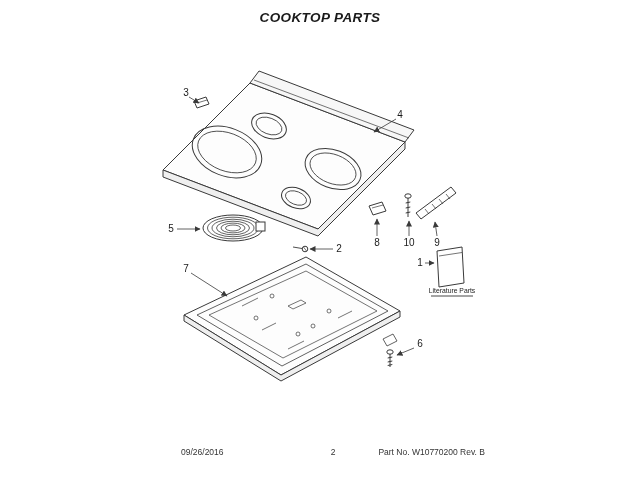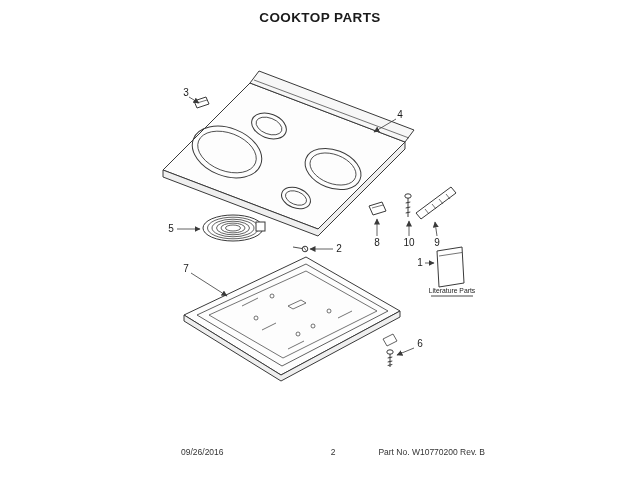--- a/index.html
+++ b/index.html
@@ -16,6 +16,7 @@
     text-align:center;
     font-size:13.5px;font-weight:bold;letter-spacing:0.4px;
     margin:0;
+    font-style:italic;
   }
   svg.diagram{position:absolute;top:0;left:0;}
   .callout{

